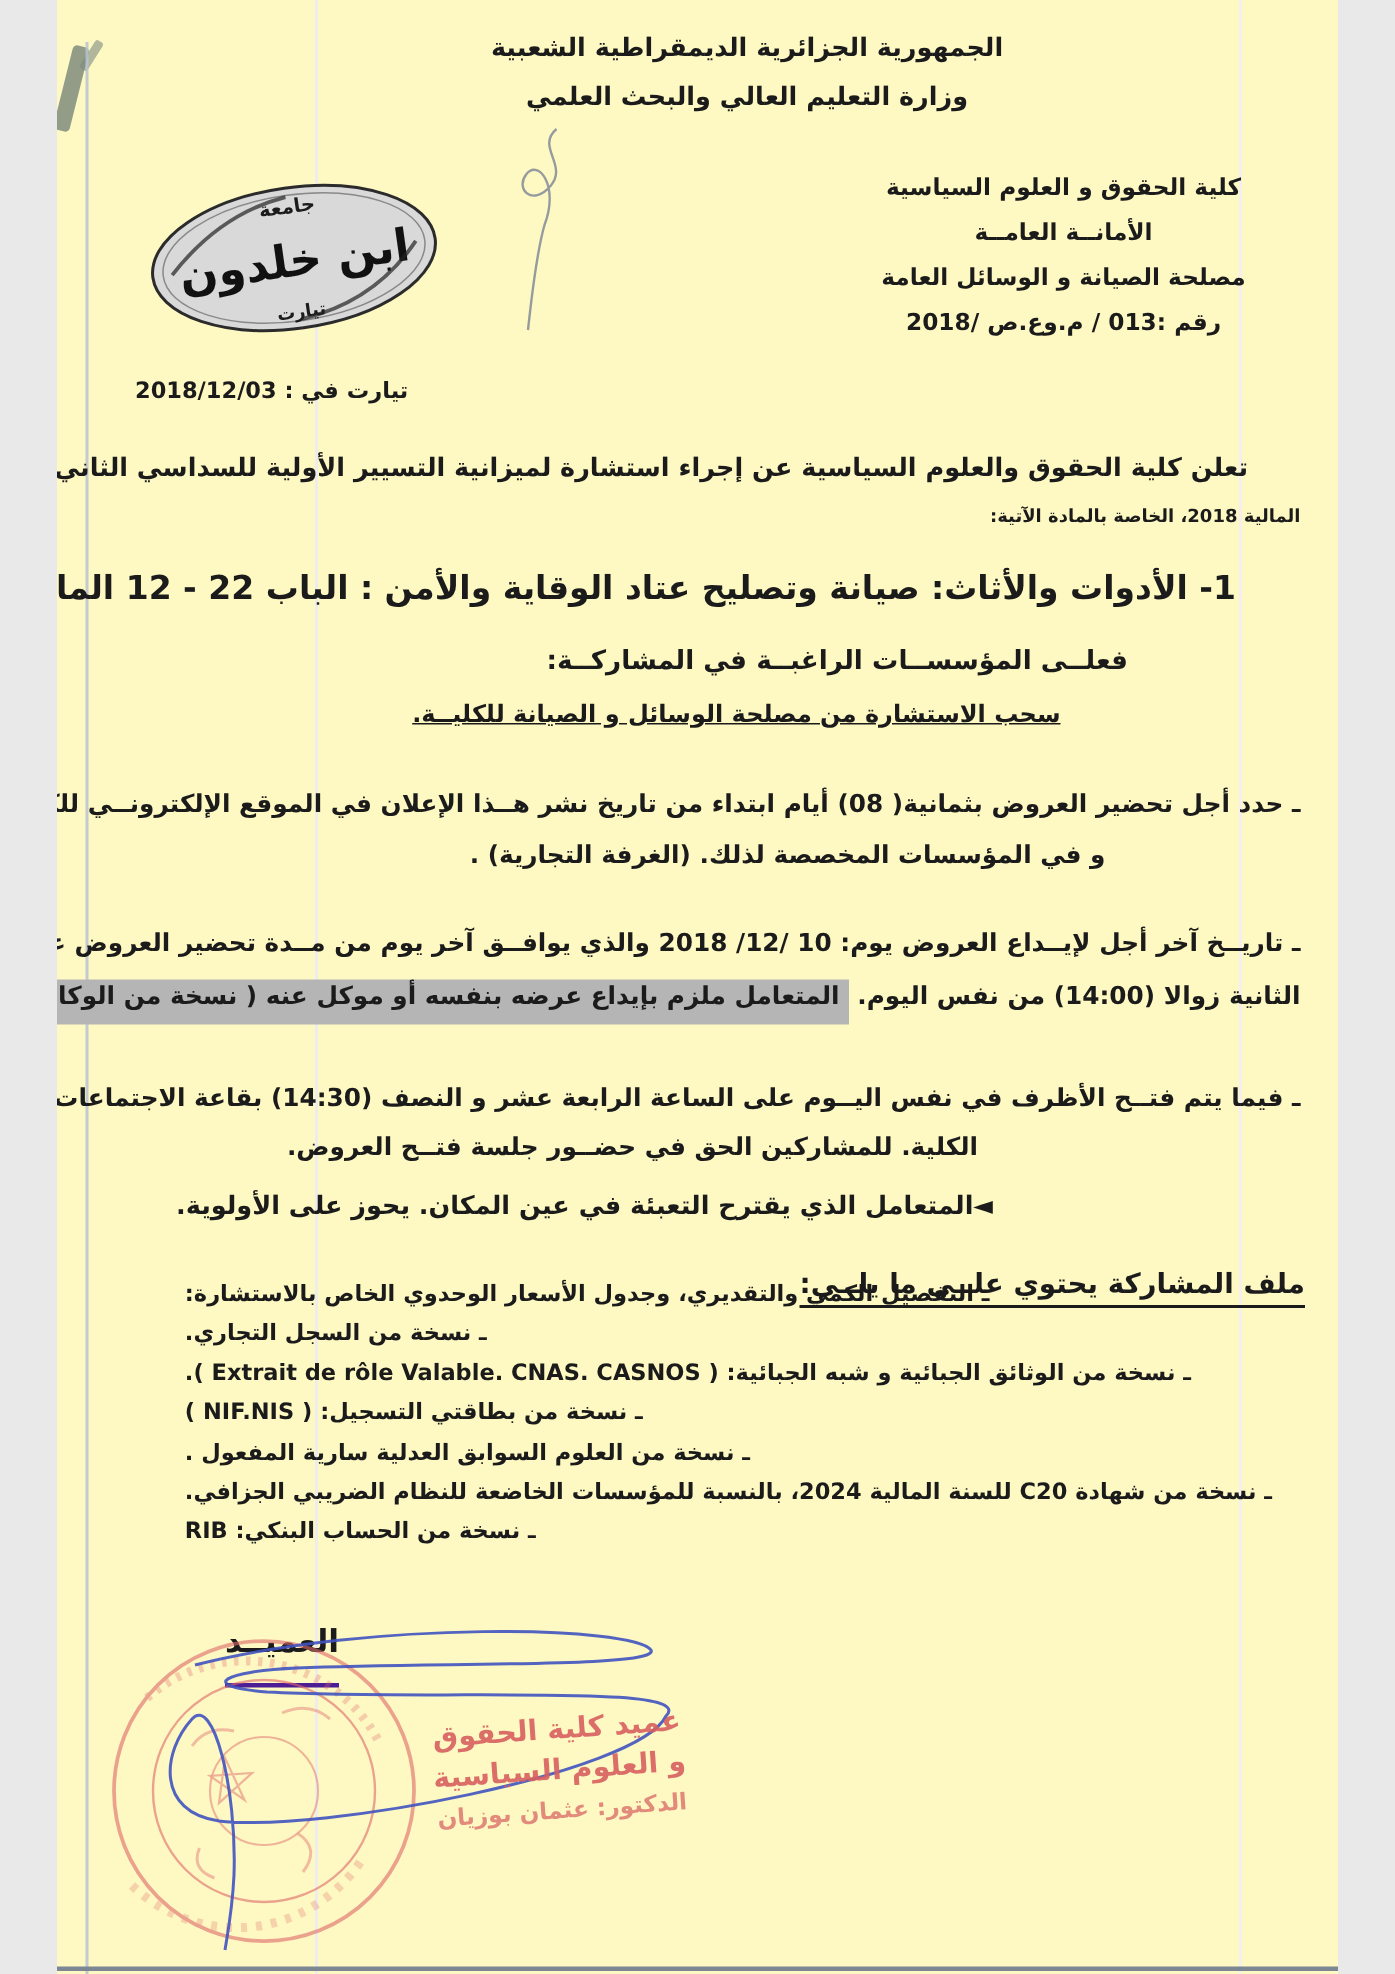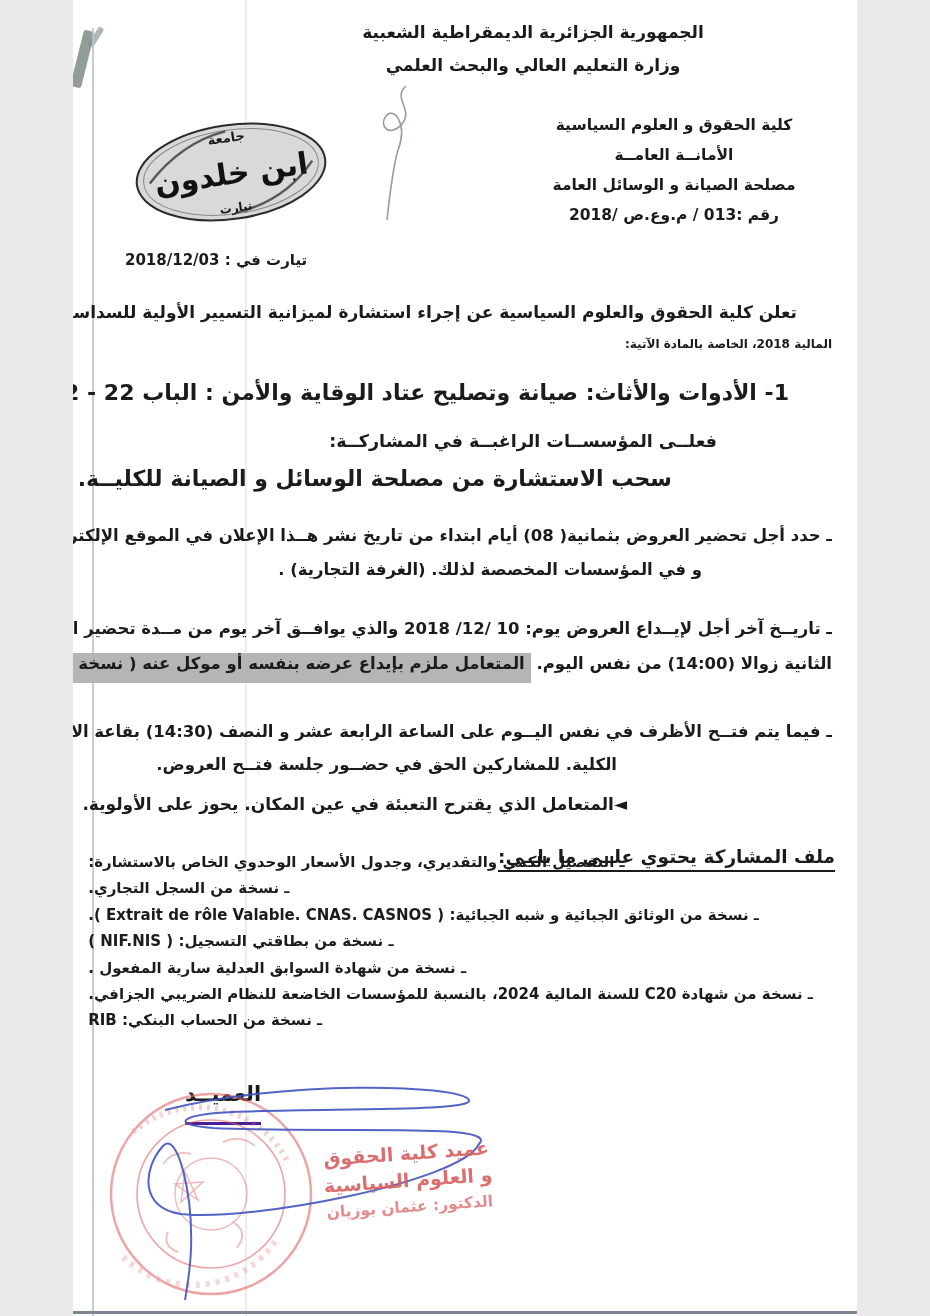--- a/index.html
+++ b/index.html
@@ -5,9 +5,9 @@
   html,body{margin:0;padding:0;background:#e9e9e9;}
   .page{
     position:relative;
-    width:784px;height:1316px;
+    width:854px;height:1316px;
     margin:0 auto;
-    background:#ffffff;
+    background:#fef9c3;
     overflow:hidden;
     font-family:"DejaVu Sans", sans-serif;
     color:#1b1b1b;

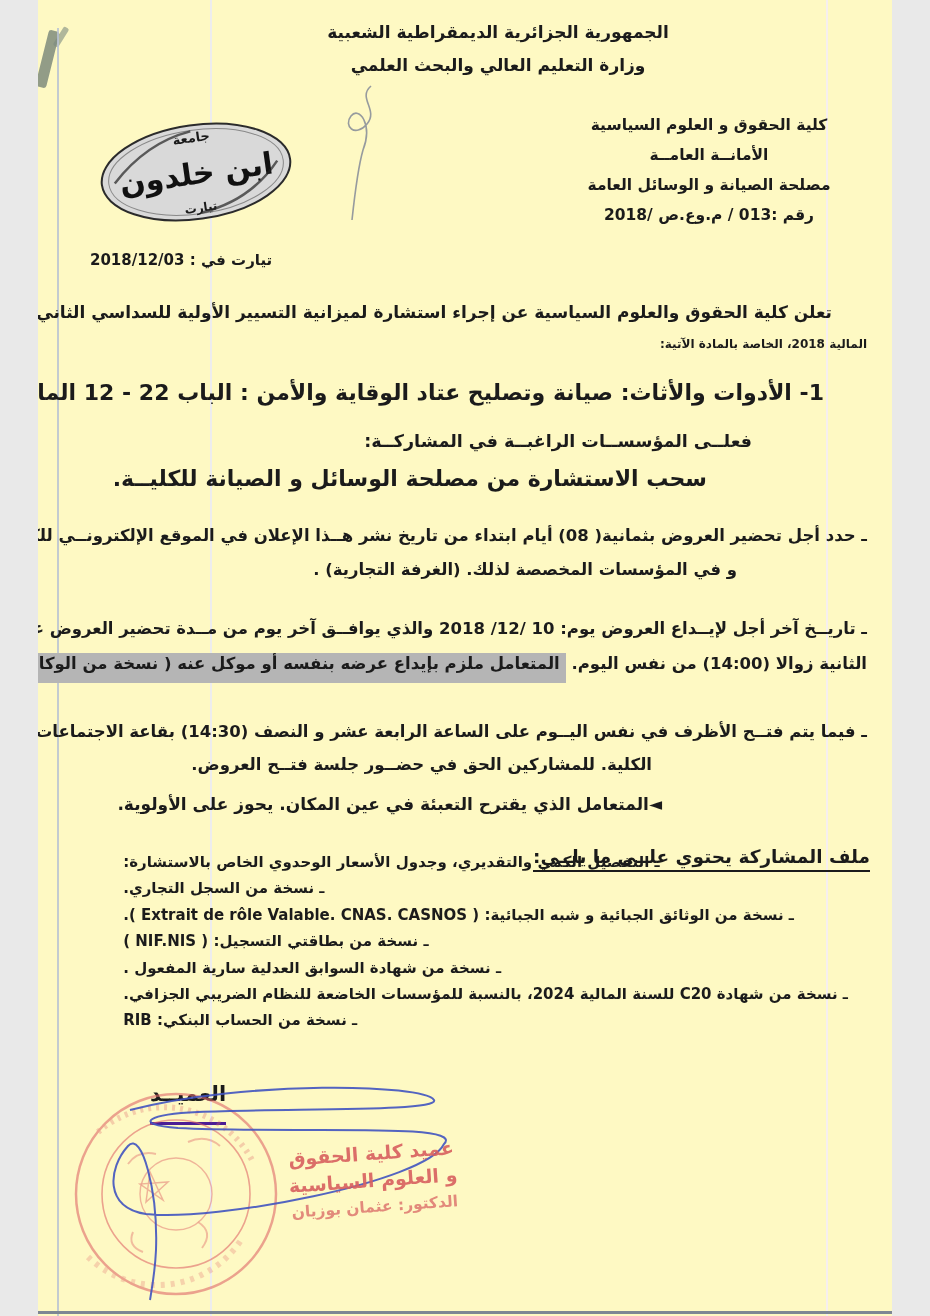--- a/index.html
+++ b/index.html
@@ -98,7 +98,7 @@
   <div class="line" style="top:348px;right:68px;font-size:22px;">1- الأدوات والأثاث: صيانة وتصليح عتاد الوقاية والأمن : الباب 22 - 12 المادة 04.</div>
 
   <div class="line" style="top:399px;right:140px;font-size:17.5px;">فعلــى المؤسســات الراغبــة في المشاركــة:</div>
-  <div class="line" style="top:434px;right:185px;font-size:22px;">سحب الاستشارة من مصلحة الوسائل و الصيانة  للكليــة.</div>
+  <div class="line" style="top:434px;right:185px;font-size:16px;text-decoration:underline;">سحب الاستشارة من مصلحة الوسائل و الصيانة  للكليــة.</div>
 
   <div class="line" style="top:494px;right:25px;font-size:16.5px;">ـ حدد أجل تحضير العروض بثمانية( 08) أيام ابتداء من تاريخ نشر هــذا الإعلان في الموقع الإلكترونــي للكلية</div>
   <div class="line" style="top:528px;right:155px;font-size:16.5px;">و في المؤسسات المخصصة لذلك.  (الغرفة التجارية) .</div>

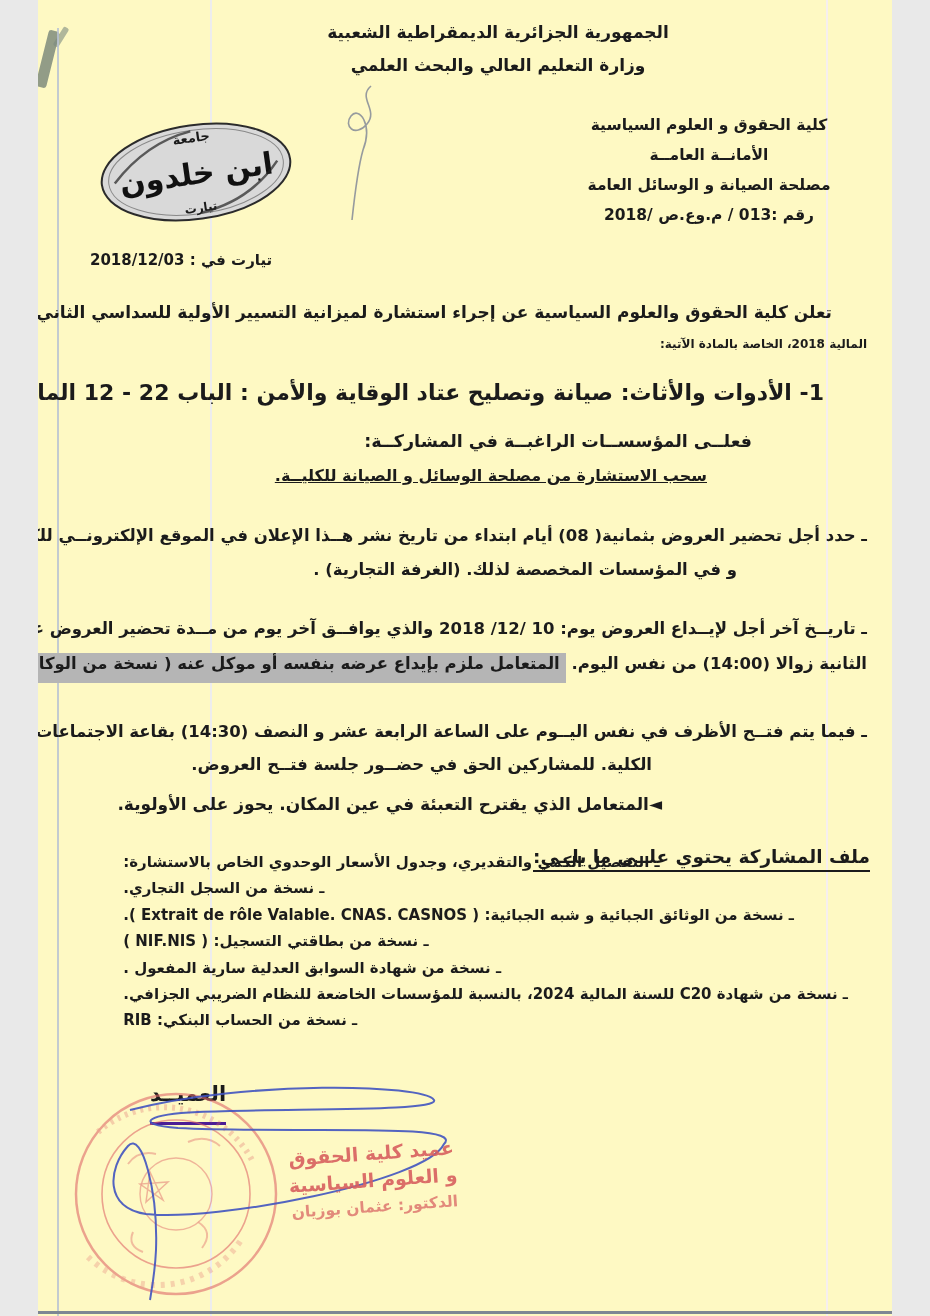--- a/index.html
+++ b/index.html
@@ -123,7 +123,7 @@
     <div>ـ نسخة من السجل التجاري.</div>
     <div>ـ نسخة من الوثائق الجبائية و شبه الجبائية: ( Extrait de rôle Valable. CNAS. CASNOS ).</div>
     <div>ـ نسخة من بطاقتي التسجيل: ( NIF.NIS )</div>
-    <div>ـ نسخة من شهادة السوابق العدلية سارية المفعول .</div>
+    <div>ـ نسخة من العلوم السوابق العدلية سارية المفعول .</div>
     <div>ـ نسخة من شهادة C20 للسنة المالية 2024،  بالنسبة للمؤسسات الخاضعة للنظام الضريبي الجزافي.</div>
     <div>ـ نسخة من الحساب البنكي: RIB</div>
   </div>

